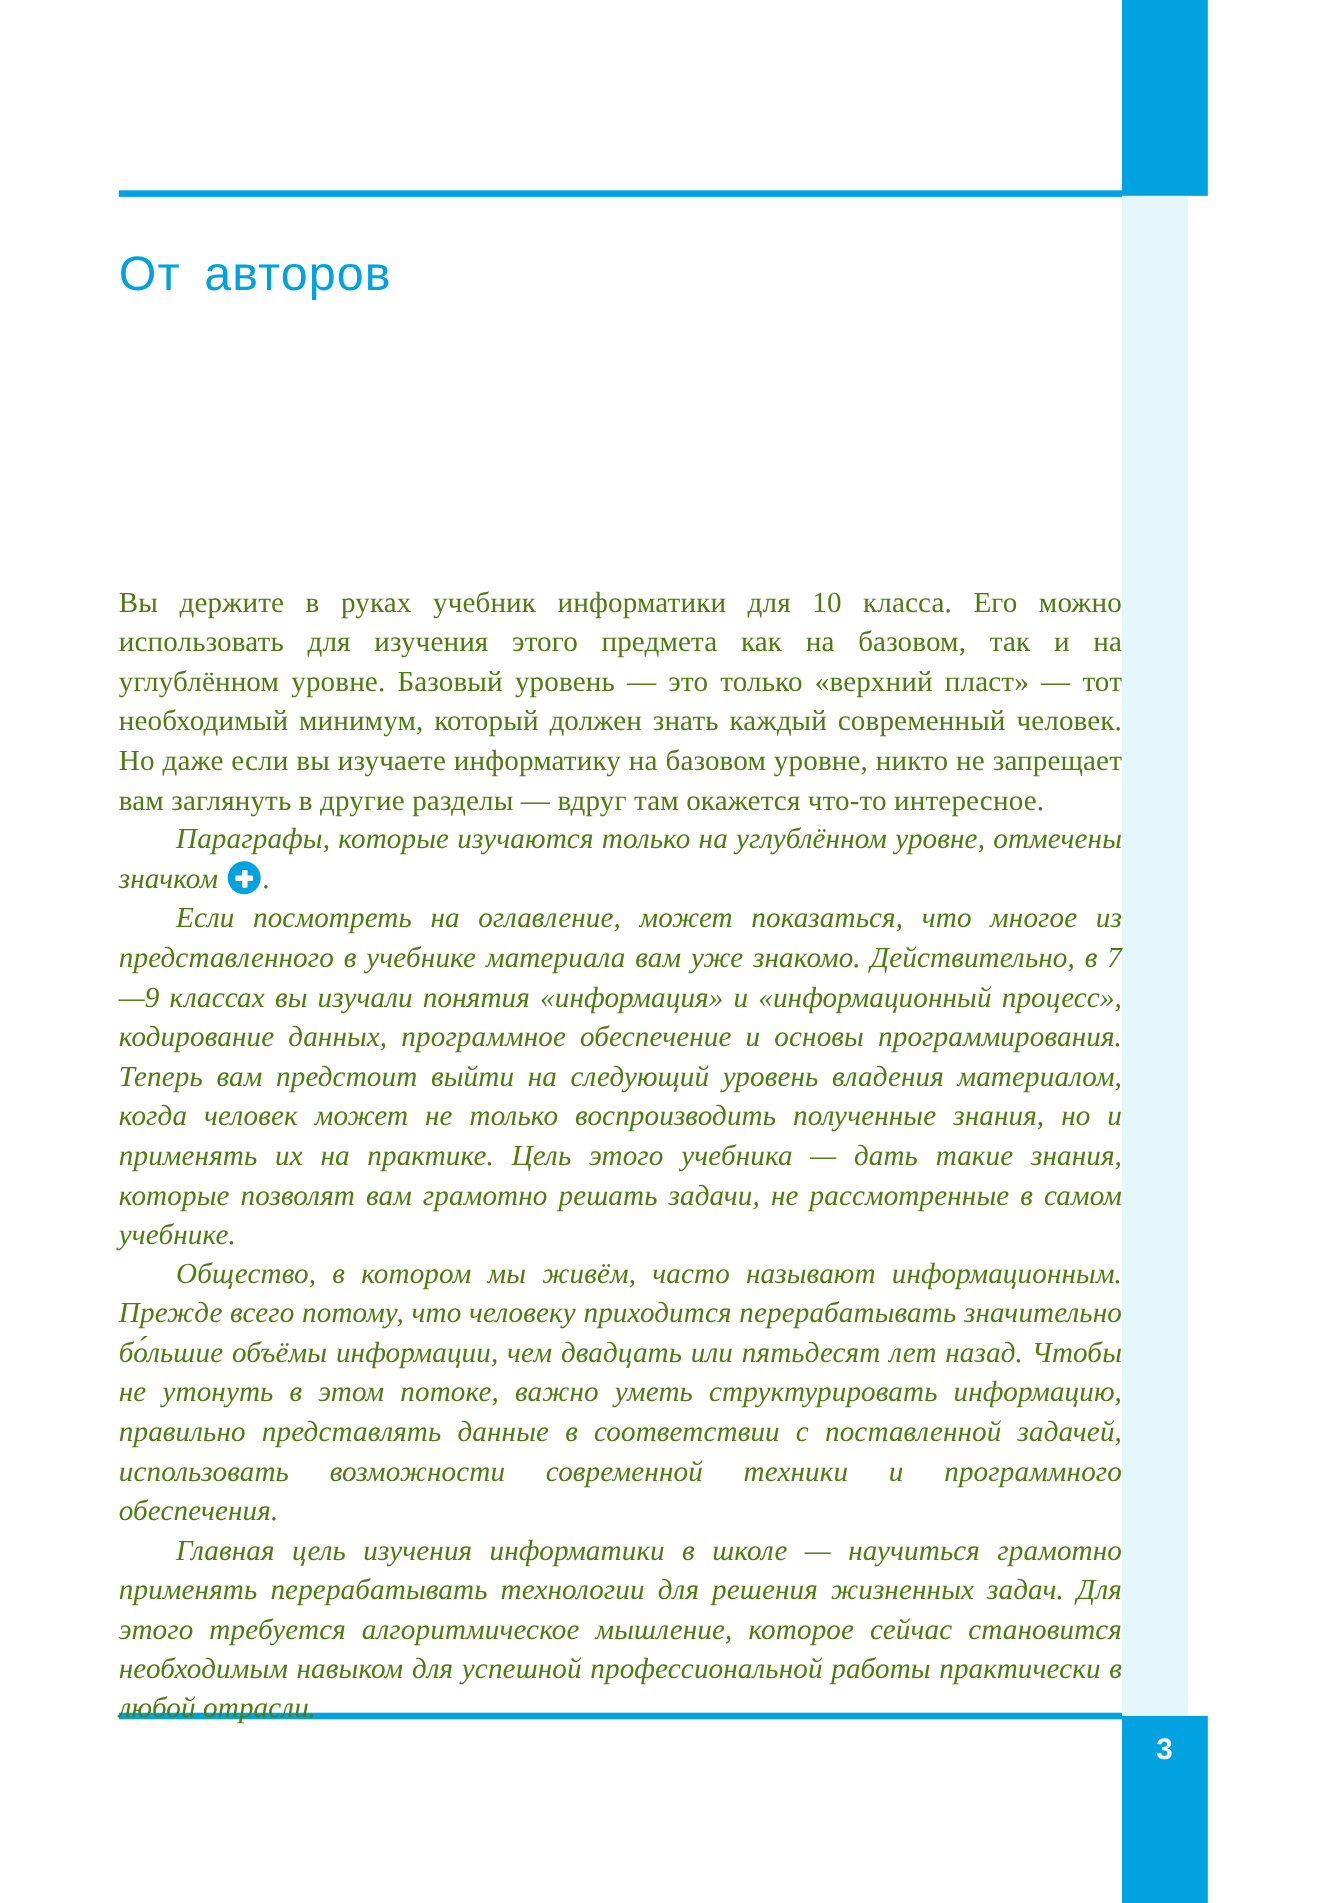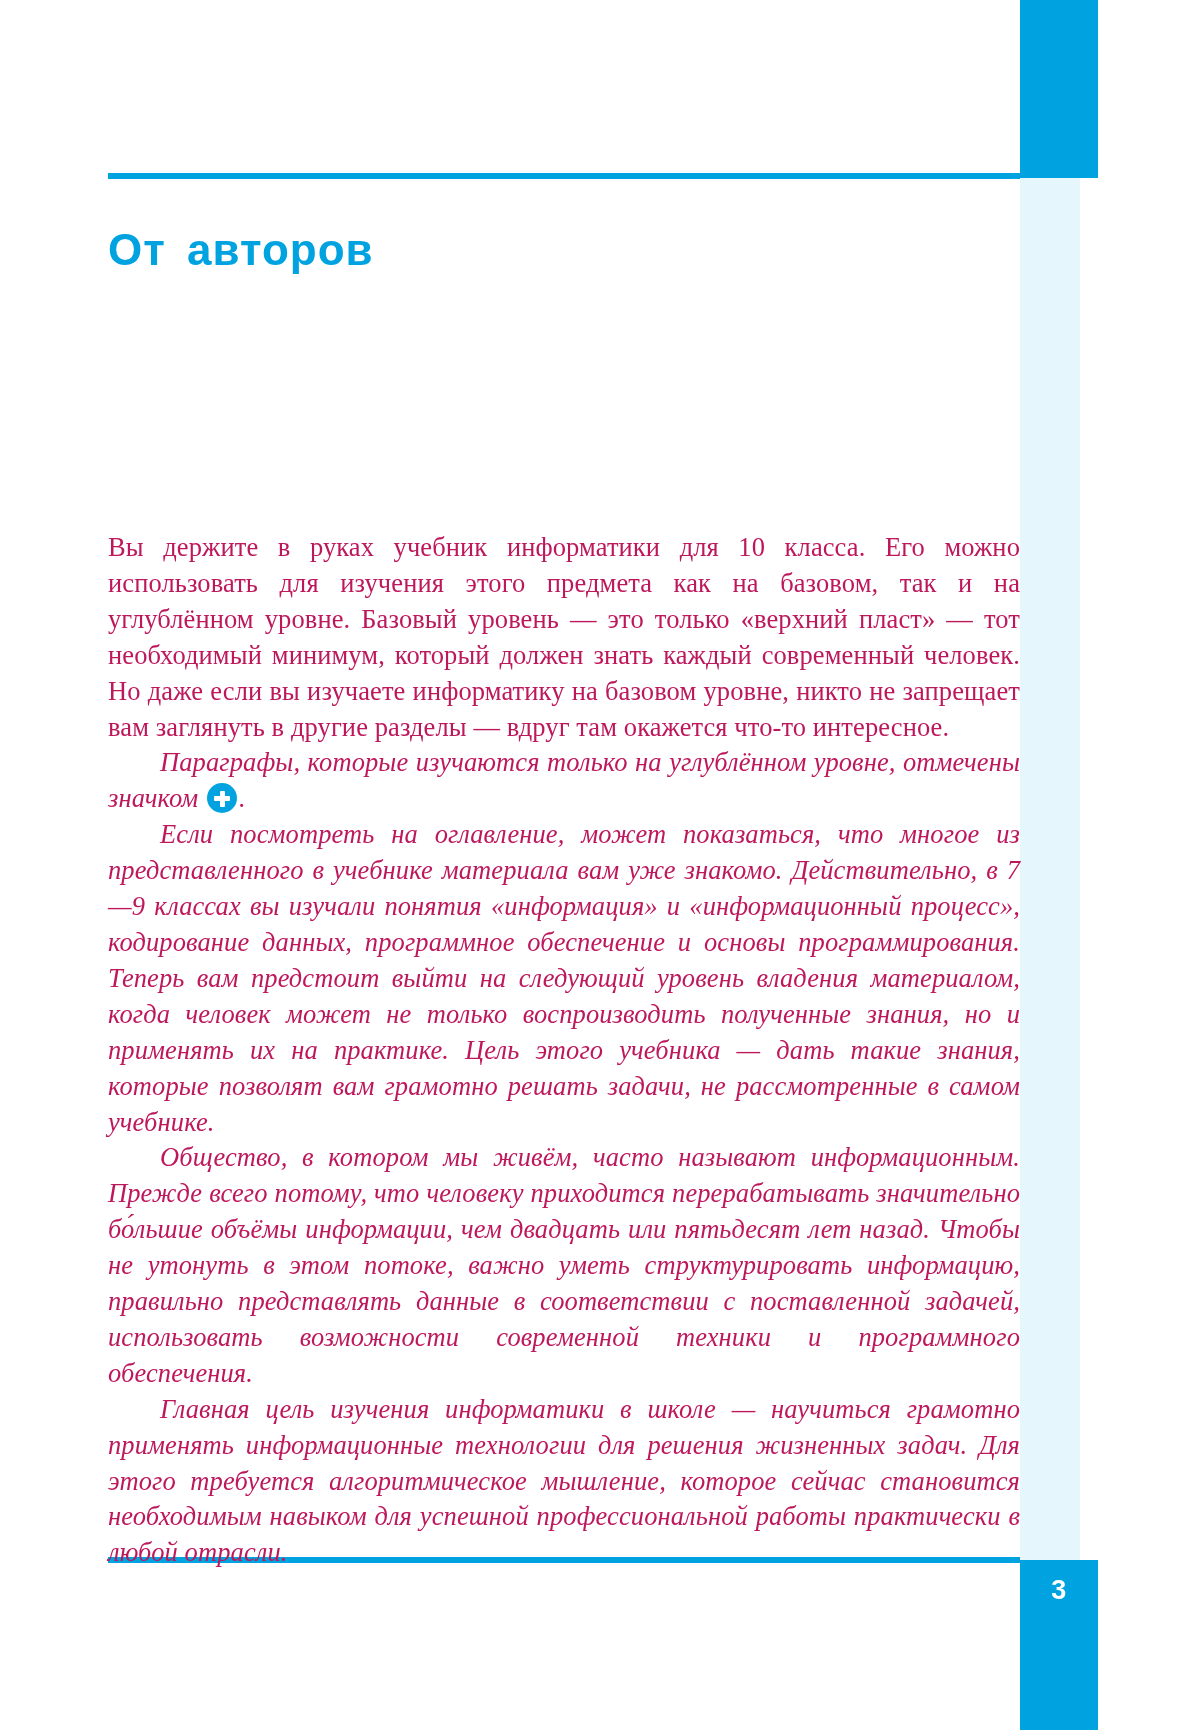--- a/index.html
+++ b/index.html
@@ -86,7 +86,7 @@
     top: 196px;
     color: #00a3e0;
     font-family: "Liberation Sans", sans-serif;
-    font-weight: bold;
+    font-weight: normal;
     font-size: 44px;
     letter-spacing: 1px;
     word-spacing: 8px;

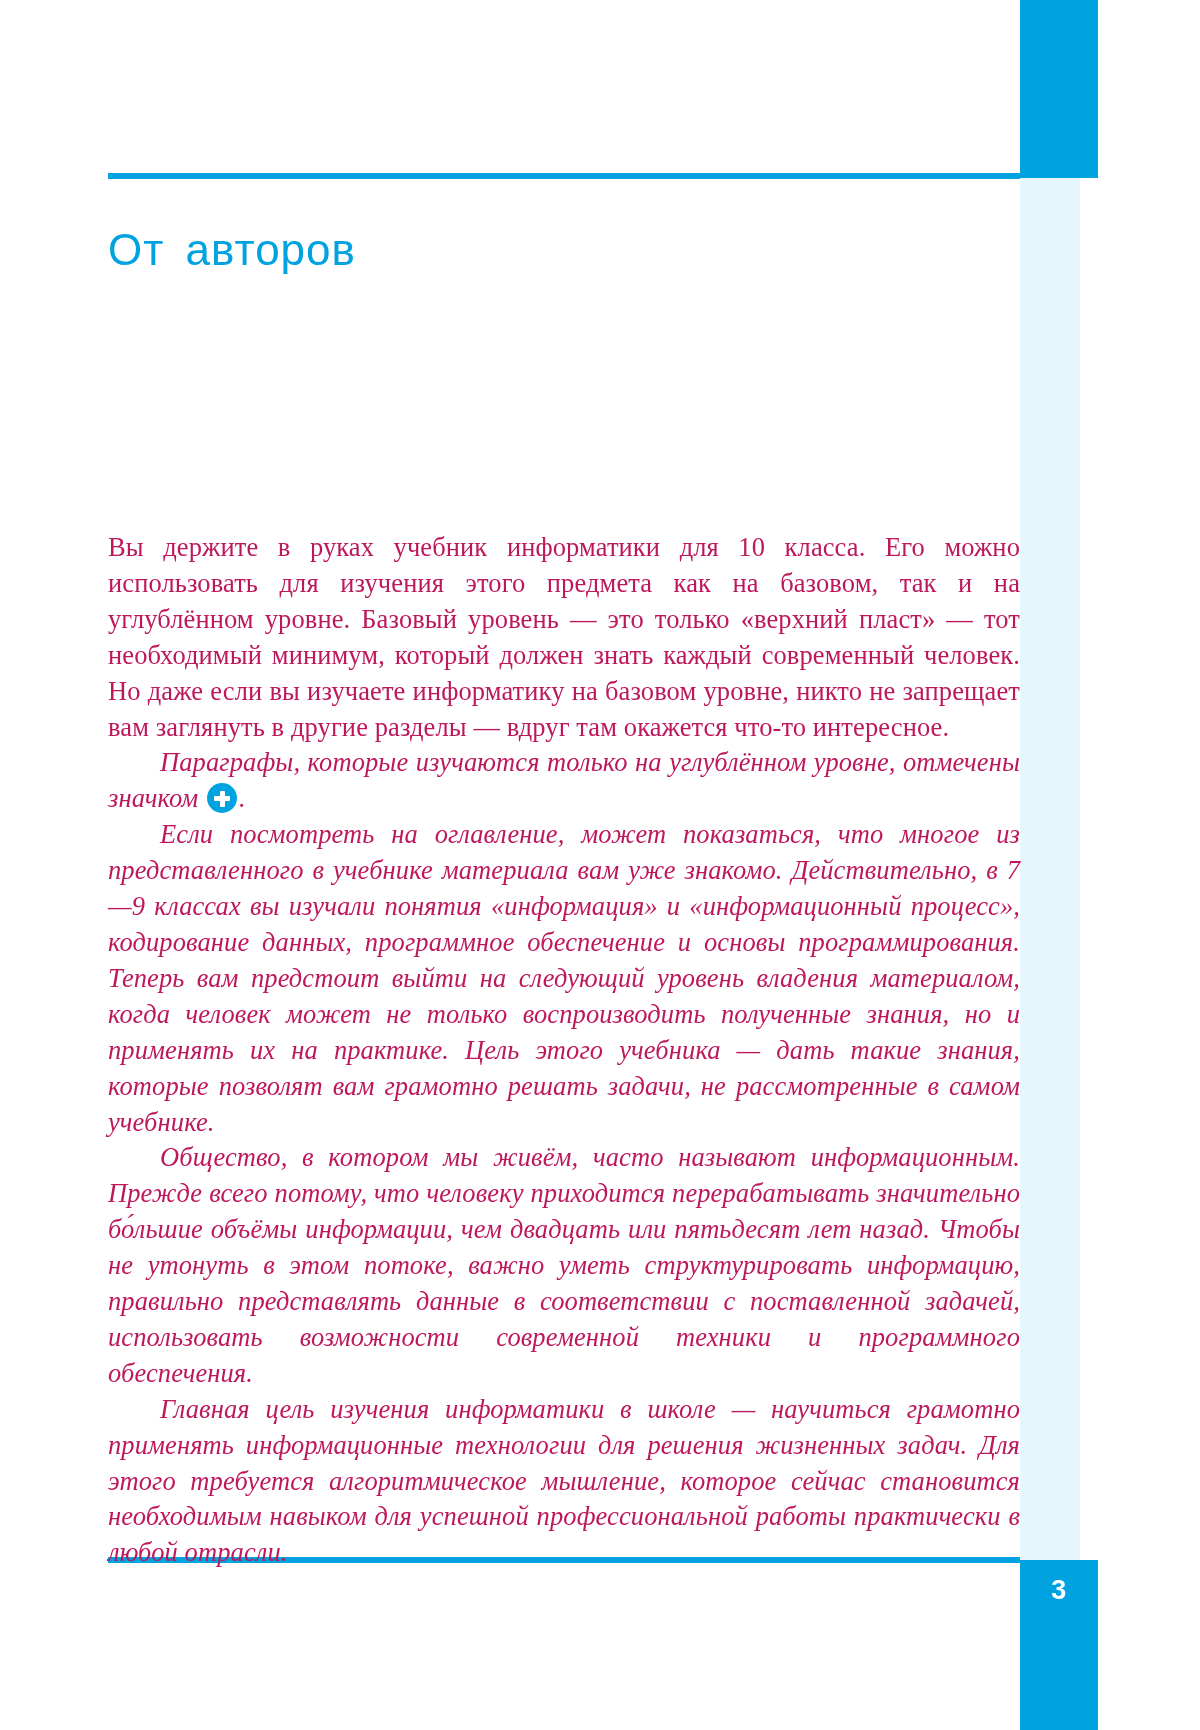--- a/index.html
+++ b/index.html
@@ -105,7 +105,7 @@
     line-height: 1.355;
     text-align: justify;
     text-justify: inter-word;
-    color: #be185d;
+    color: #4d7c0f;
     letter-spacing: 0.1px;
   }
   .content p.indent {

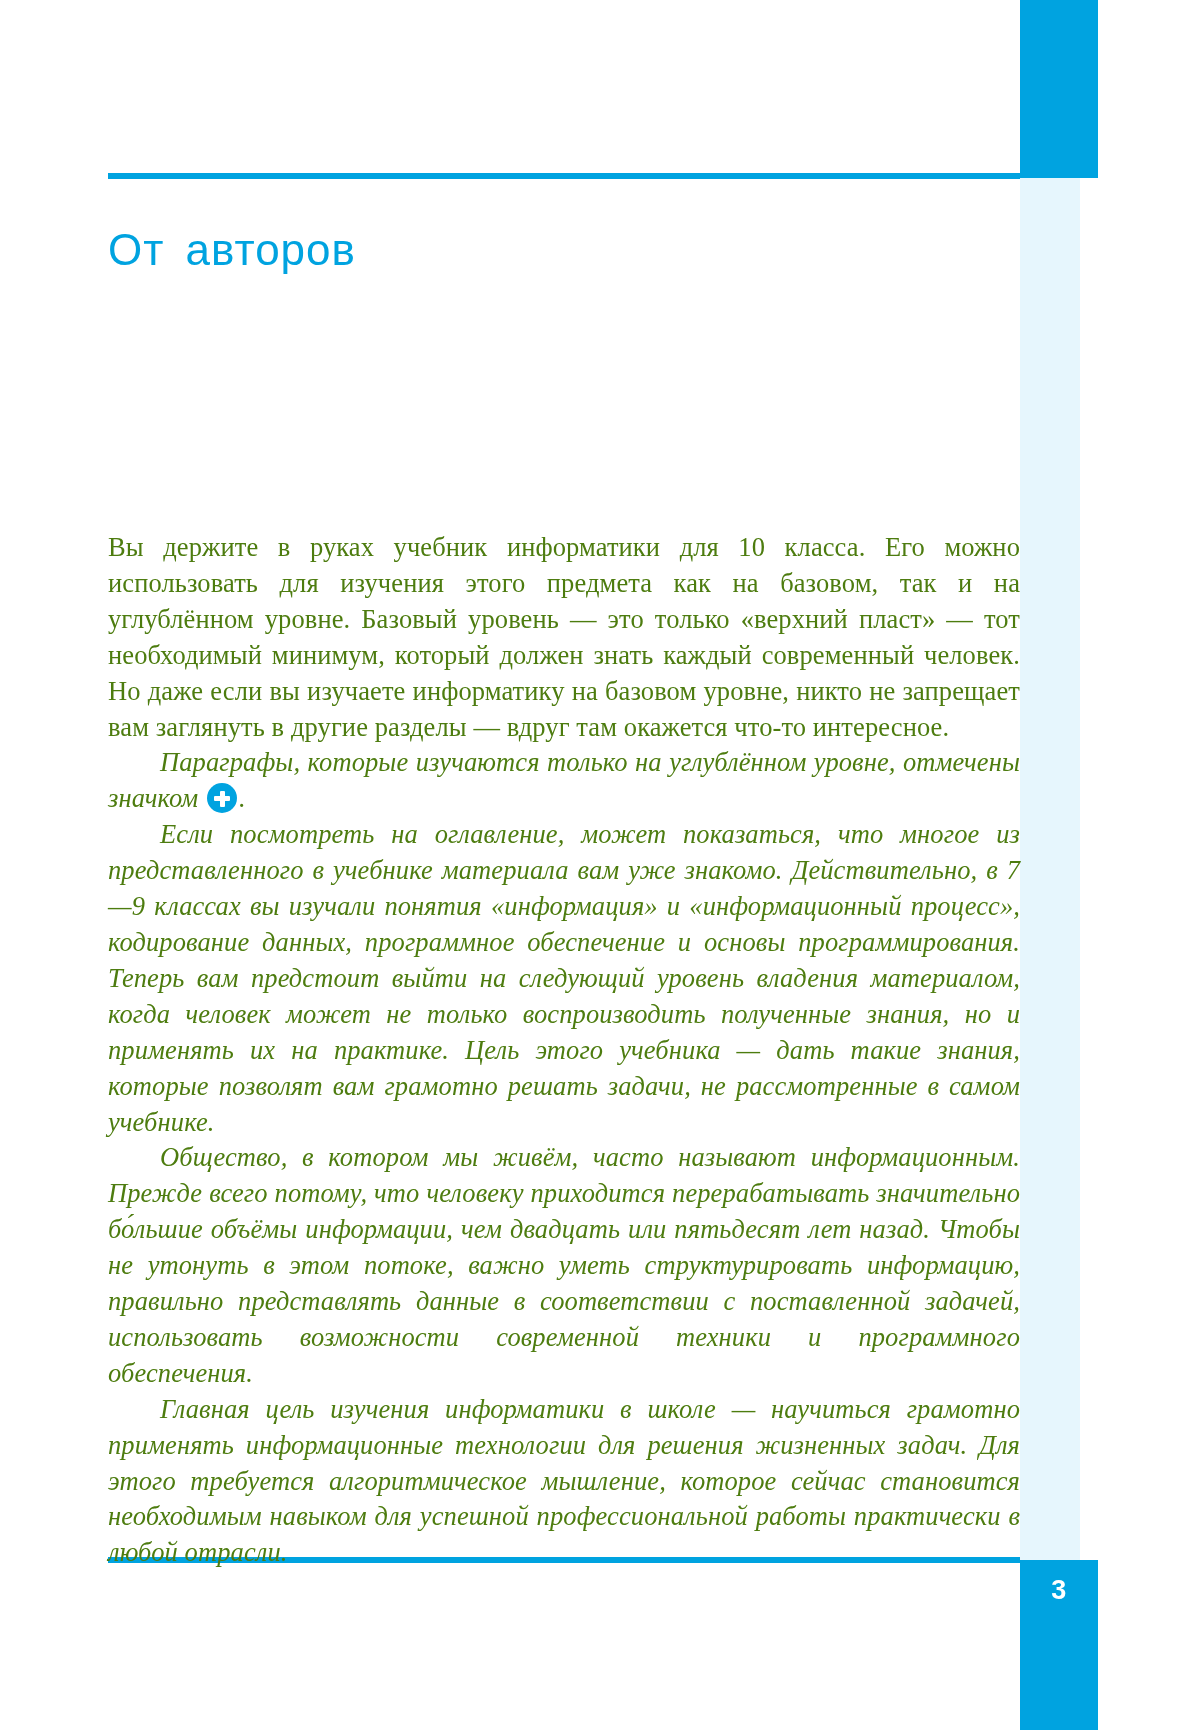--- a/index.html
+++ b/index.html
@@ -168,7 +168,7 @@
 
   <p class="indent">Общество, в котором мы живём, часто называют информационным. Прежде всего потому, что человеку приходится перерабатывать значительно бо́льшие объёмы информации, чем двадцать или пятьдесят лет назад. Чтобы не утонуть в этом потоке, важно уметь структурировать информацию, правильно представлять данные в соответствии с поставленной задачей, использовать возможности современной техники и программного обеспечения.</p>
 
-  <p class="indent">Главная цель изучения информатики в школе — научиться грамотно применять информационные технологии для решения жизненных задач. Для этого требуется алгоритмическое мышление, которое сейчас становится необходимым навыком для успешной профессиональной работы практически в любой отрасли.</p>
+  <p class="indent">Главная цель изучения информатики в школе — научиться грамотно применять перерабатывать технологии для решения жизненных задач. Для этого требуется алгоритмическое мышление, которое сейчас становится необходимым навыком для успешной профессиональной работы практически в любой отрасли.</p>
 
 </div>
 

